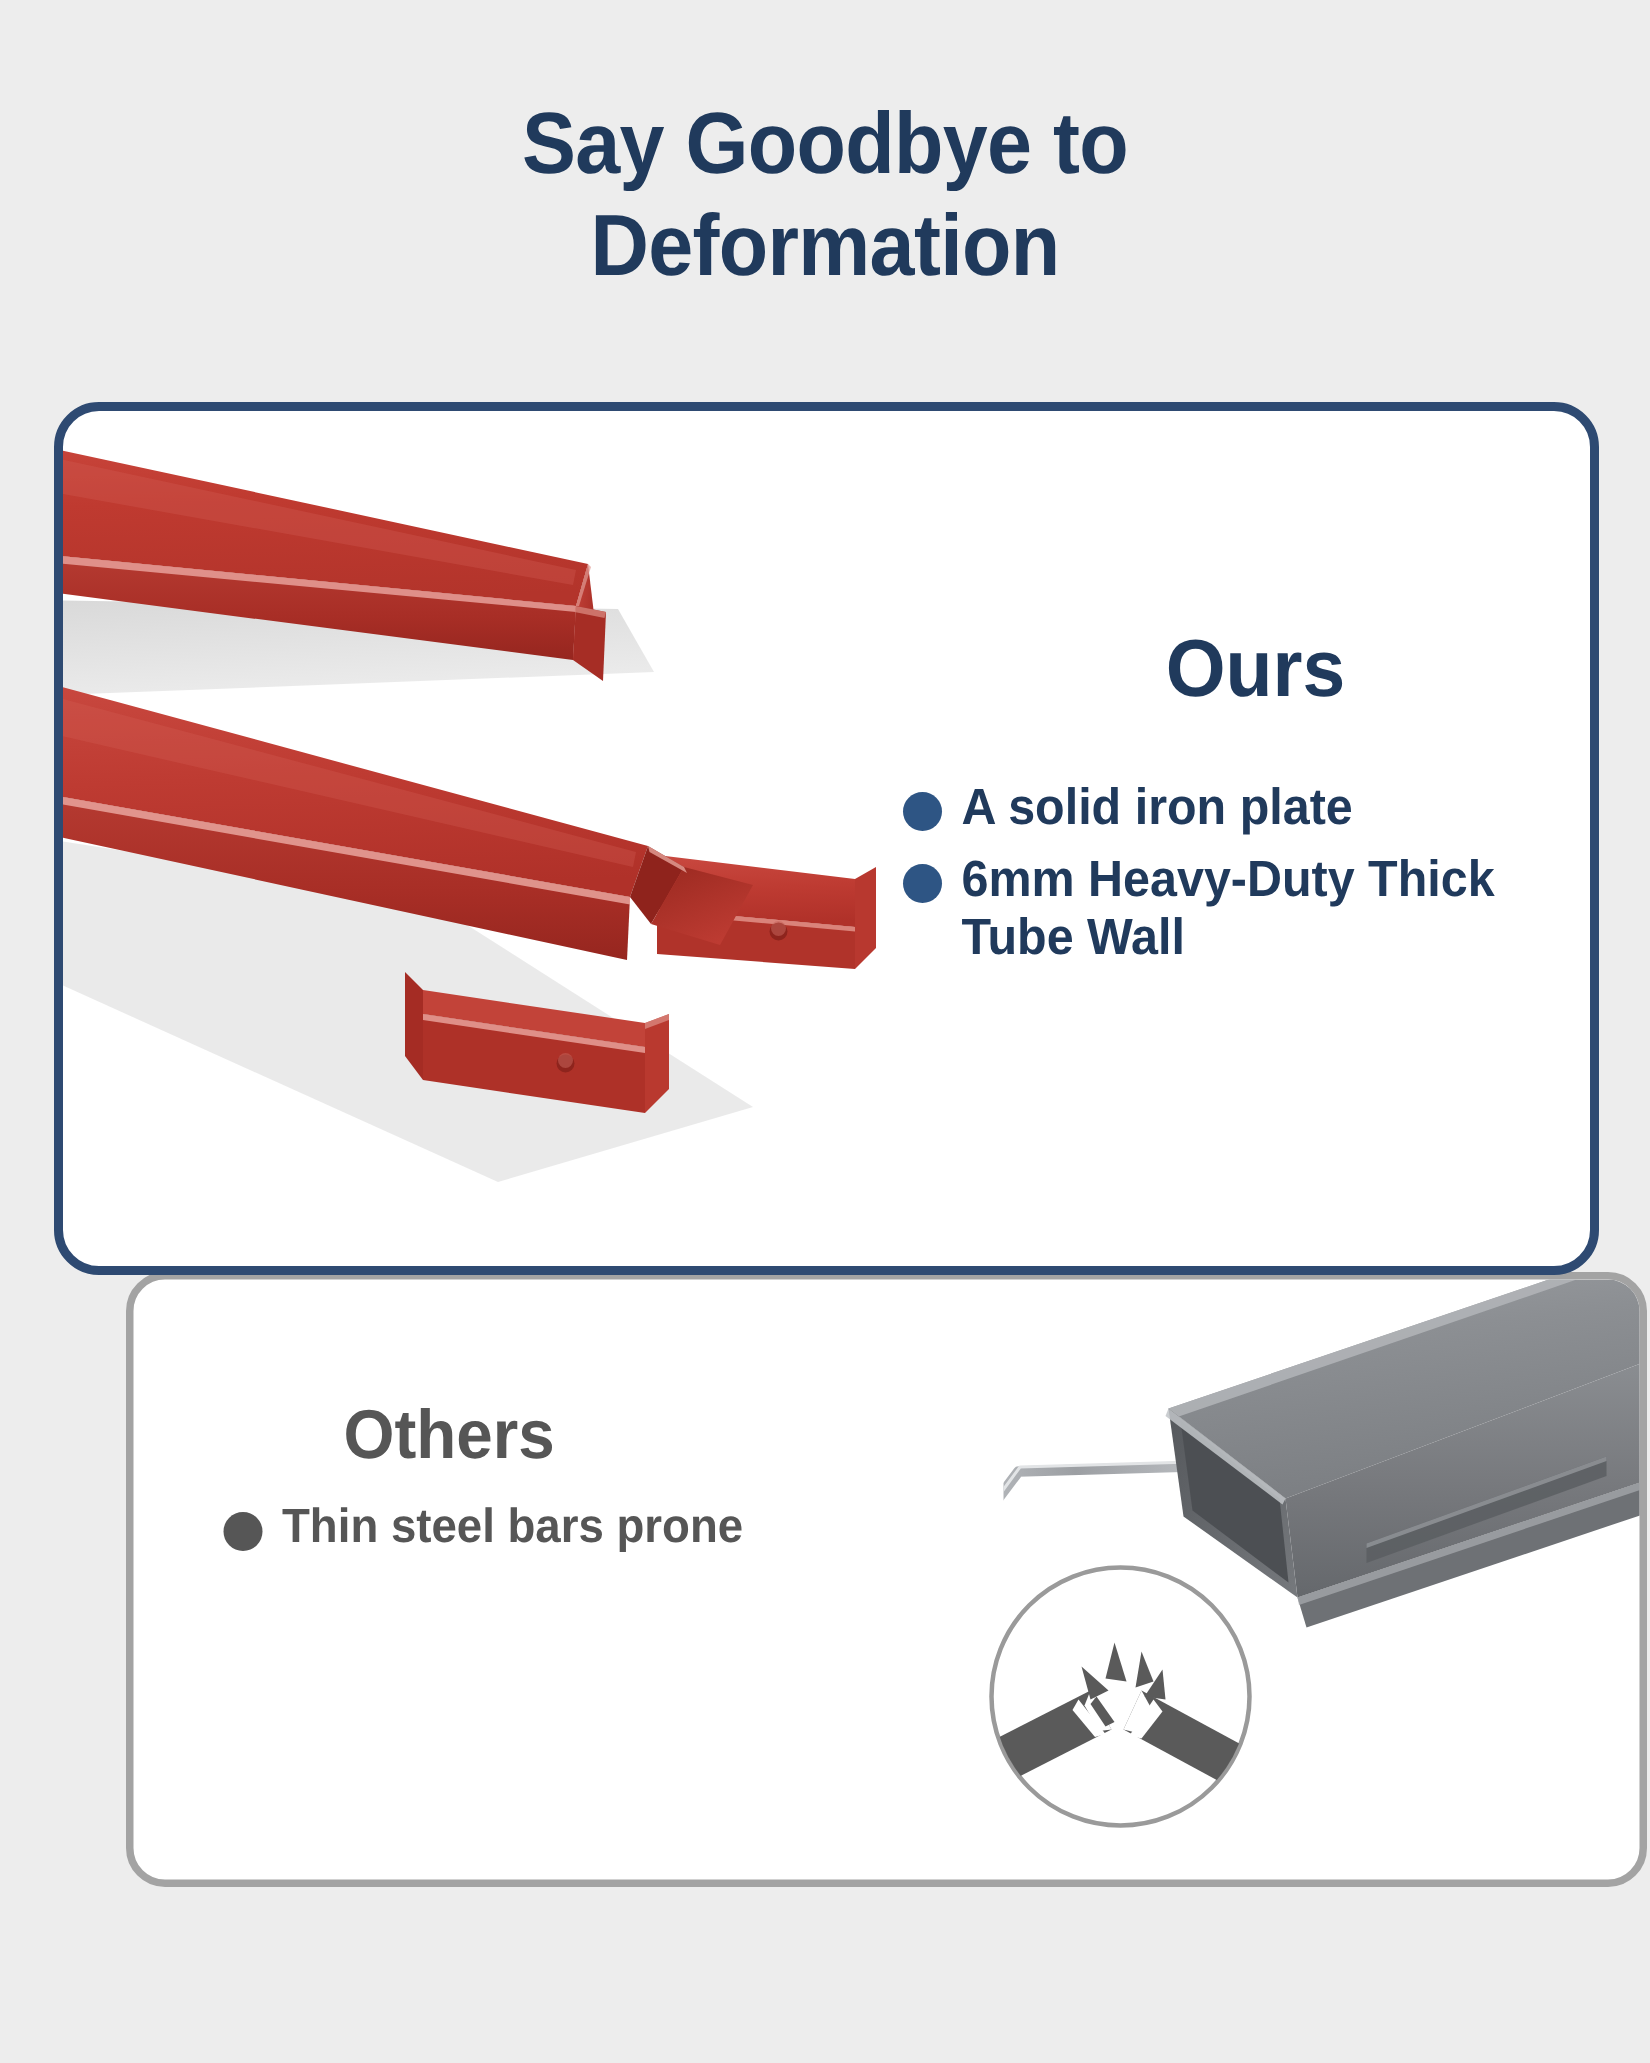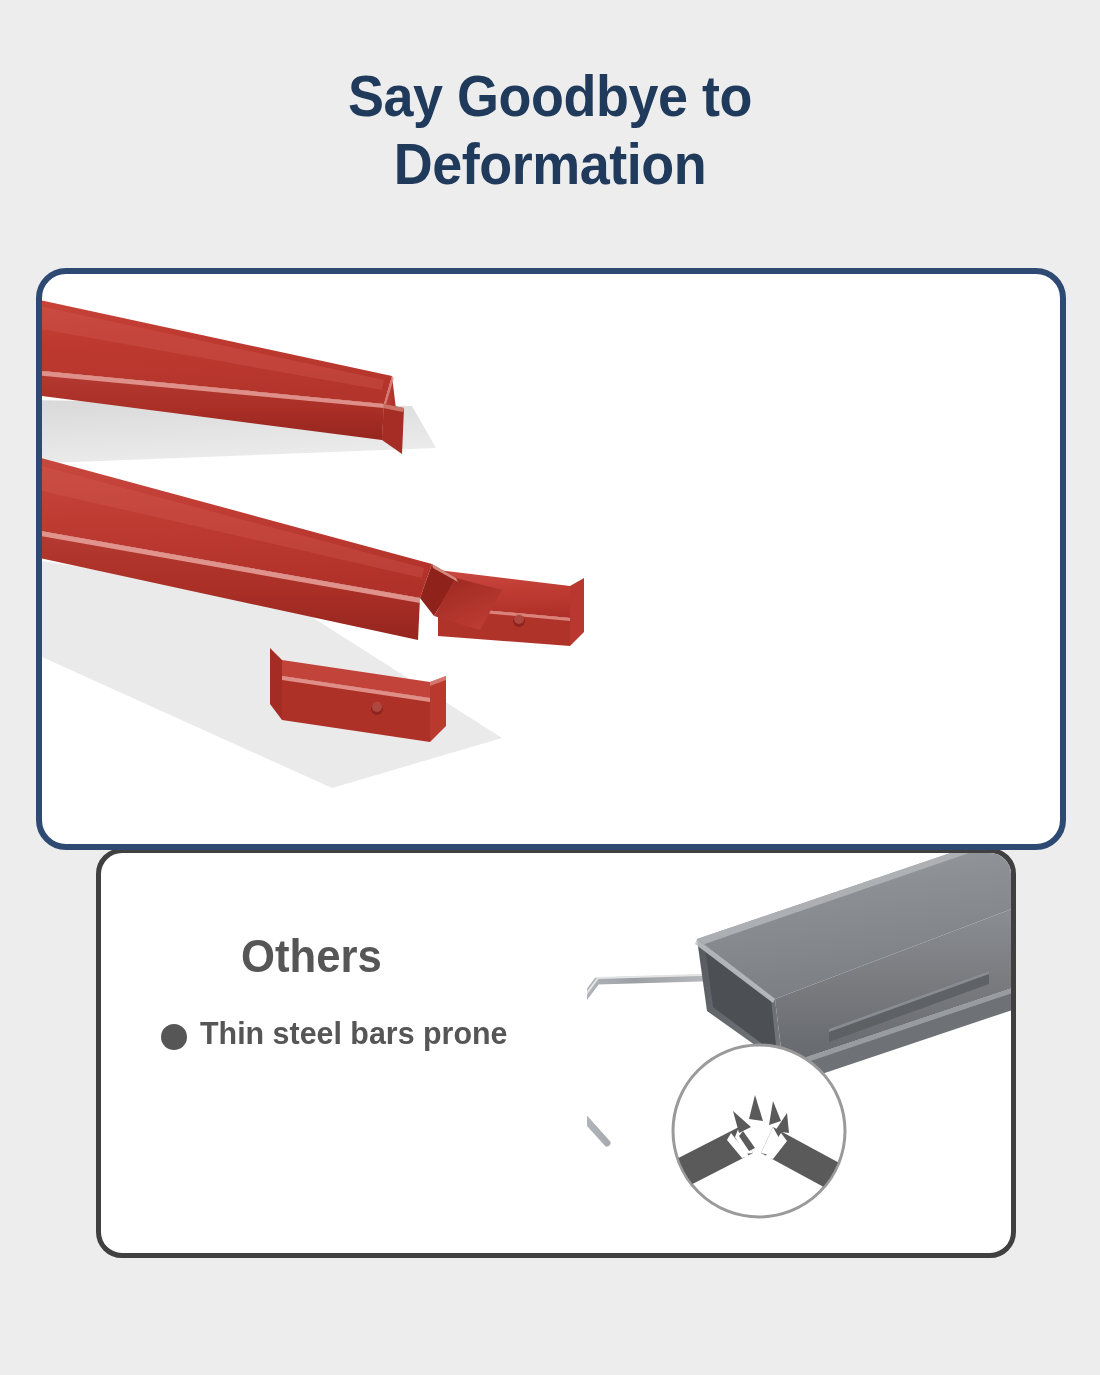--- a/index.html
+++ b/index.html
@@ -334,6 +334,22 @@
     </g>
   </svg>
 
+  <div class="ours-text">
+    <div class="ours-heading">Ours</div>
+    <div class="ours-list">
+
+      <div class="bullet-row">
+        <span class="dot dot-blue"></span>
+        <span class="bullet-text bullet-blue">A solid iron plate</span>
+      </div>
+
+      <div class="bullet-row">
+        <span class="dot dot-blue"></span>
+        <span class="bullet-text bullet-blue">6mm Heavy-Duty Thick Tube Wall</span>
+      </div>
+
+    </div>
+  </div>
 </div>
 
 </body></html>

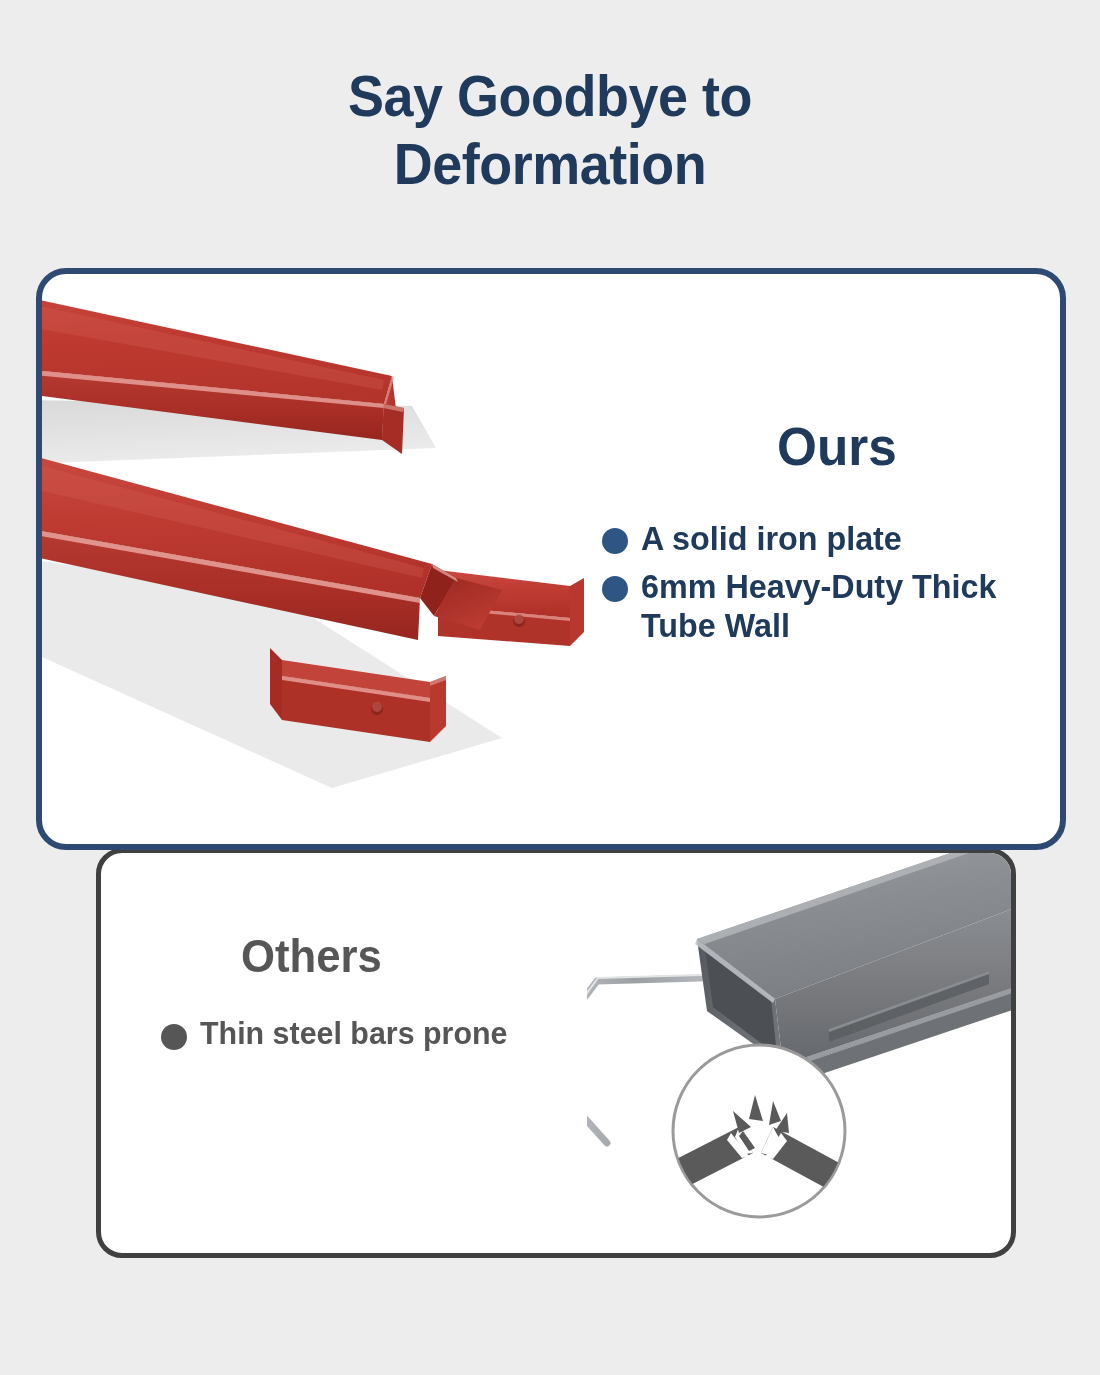--- a/index.html
+++ b/index.html
@@ -51,11 +51,11 @@
   }
 
   .card-others {
-    left: 96px;
+    left: 84px;
     top: 848px;
-    width: 920px;
+    width: 1014px;
     height: 410px;
-    border: 5px solid #404040;
+    border: 5px solid #a3a3a3;
     border-radius: 26px;
     z-index: 1;
   }

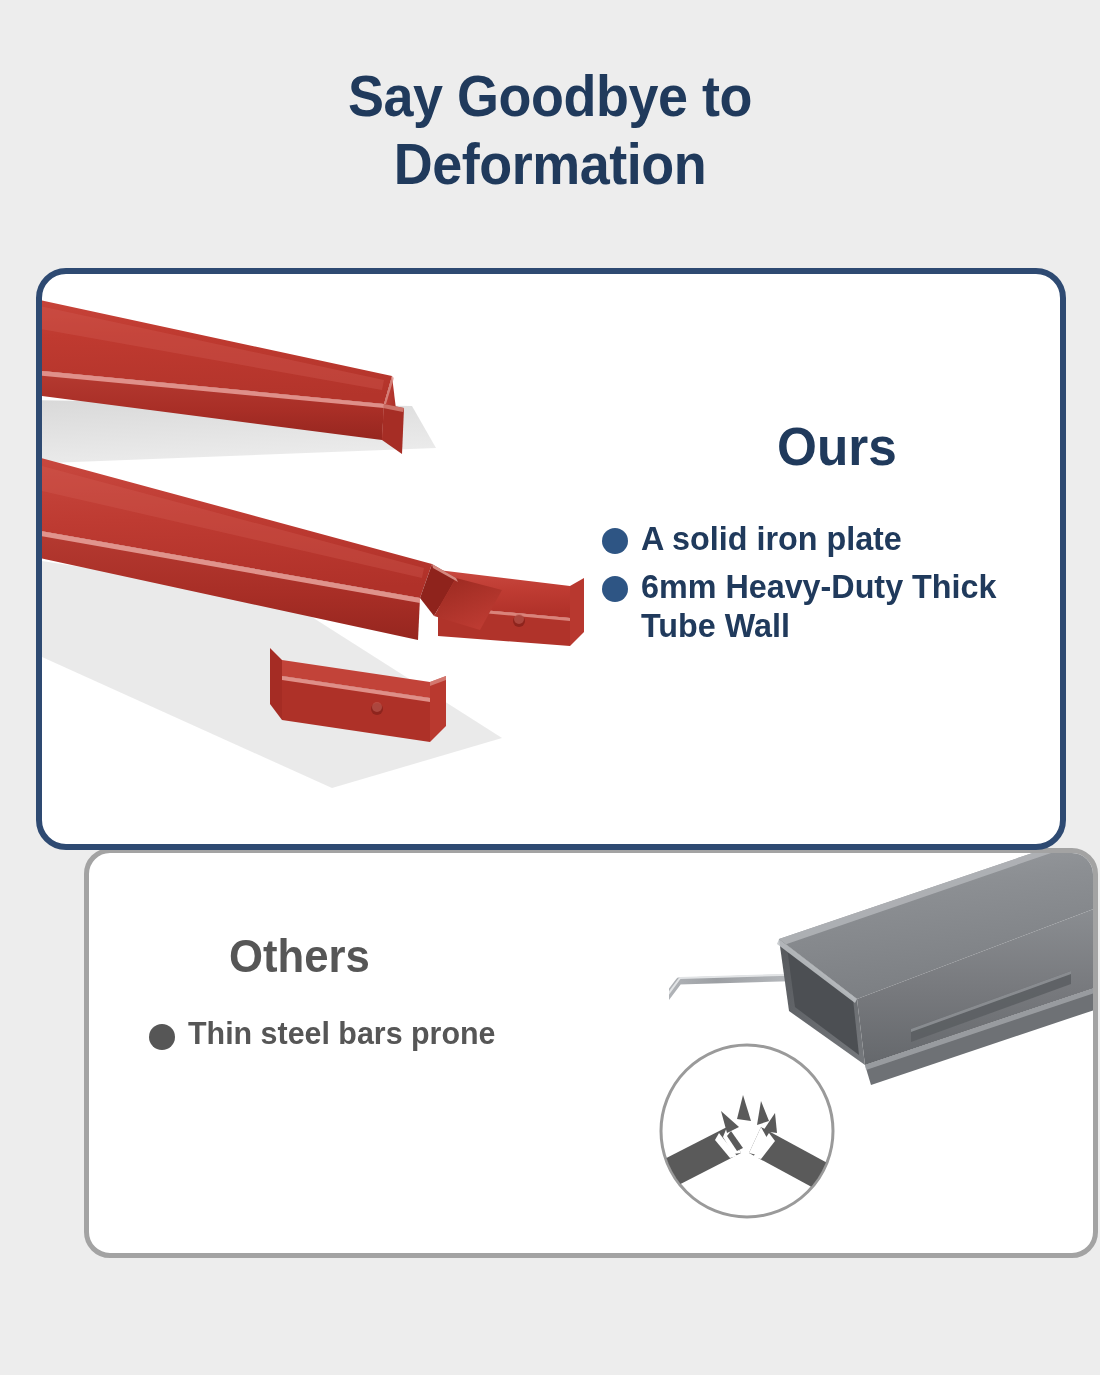--- a/index.html
+++ b/index.html
@@ -119,7 +119,7 @@
     transform: scaleX(0.95);
     transform-origin: left center;
   }
-  .others-list { margin-top: 36px; }
+  .others-list { margin-top: 20px; }
   .others-list .bullet-text { font-size: 32px; white-space: nowrap; }
 
   

